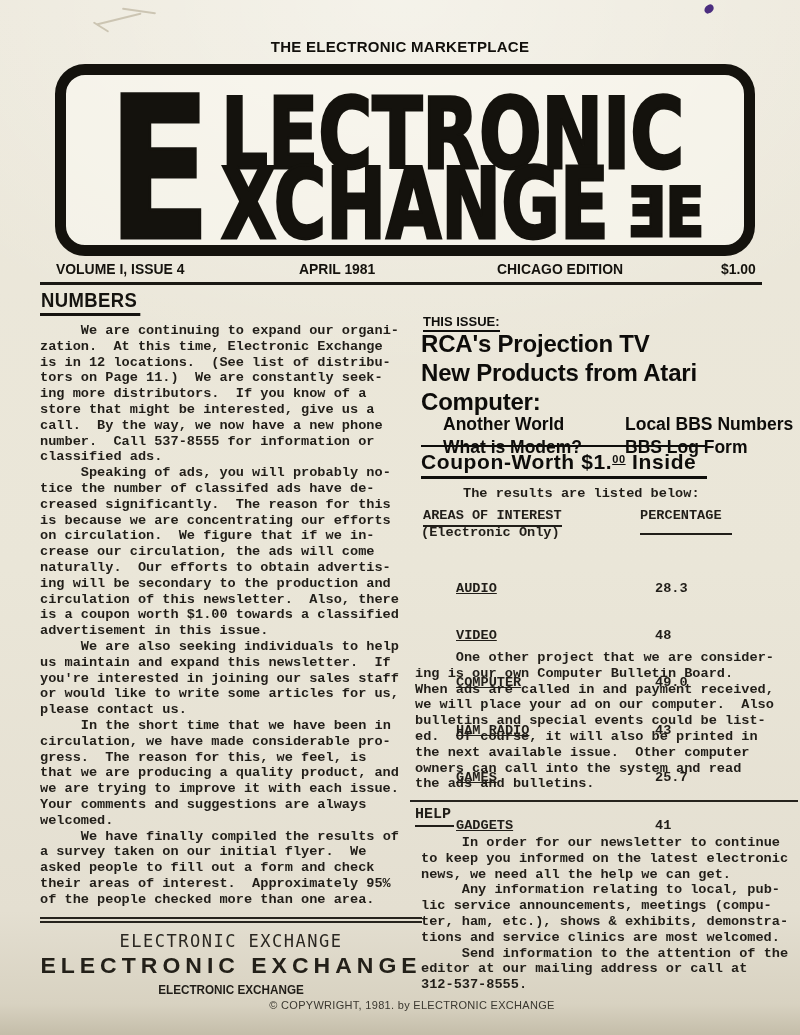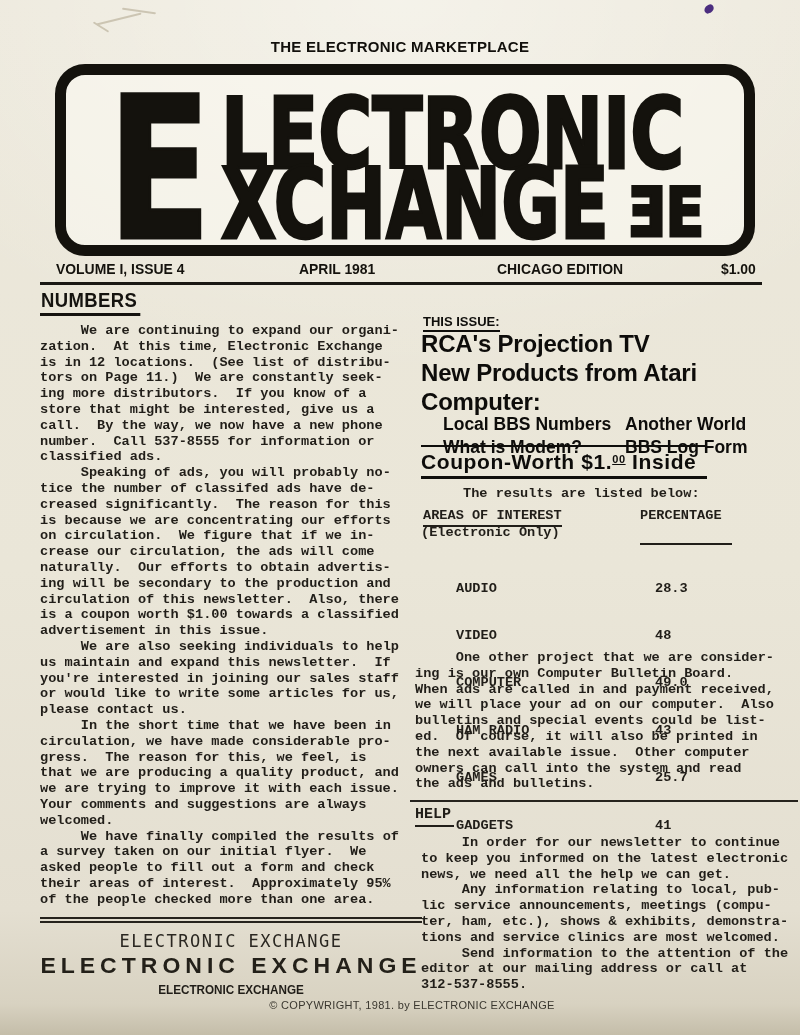--- a/index.html
+++ b/index.html
@@ -181,8 +181,8 @@
     <div class="headline hl3">Computer:</div>
 
     <div class="topics">
+      <span>Another World</span>
       <span>Local BBS Numbers</span>
-      <span>Another World</span>
       <span>What is Modem?</span>
       <span>BBS Log Form</span>
     </div>

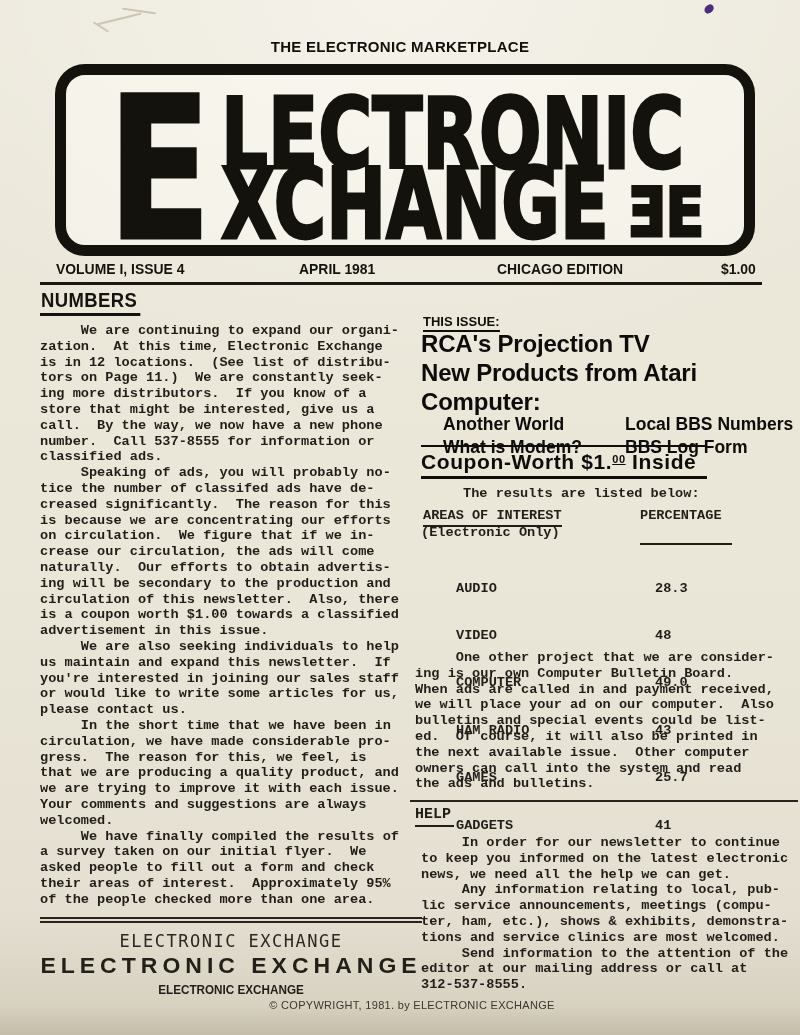--- a/index.html
+++ b/index.html
@@ -80,7 +80,7 @@
   .coupon .sup { font-size:11px; vertical-align:6px; text-decoration:underline; }
   .results-intro { top:486px; left:8px;margin-left:40px; }
   .tbl-h1 { top:508px; left:8px;   border-bottom:2px solid #211e19; padding-bottom:1px; }
-  .tbl-h2 { top:508px; left:225px; border-bottom:2px solid #211e19; padding-bottom:19px; padding-right:10px; }
+  .tbl-h2 { top:508px; left:225px; border-bottom:2px solid #211e19; padding-bottom:9px; padding-right:10px; }
   .tbl-sub { top:525px; left:6px; }
   .tbl-rows { top:549px; left:8px; width:330px; }
   .tbl-row { display:grid; grid-template-columns:232px auto; }

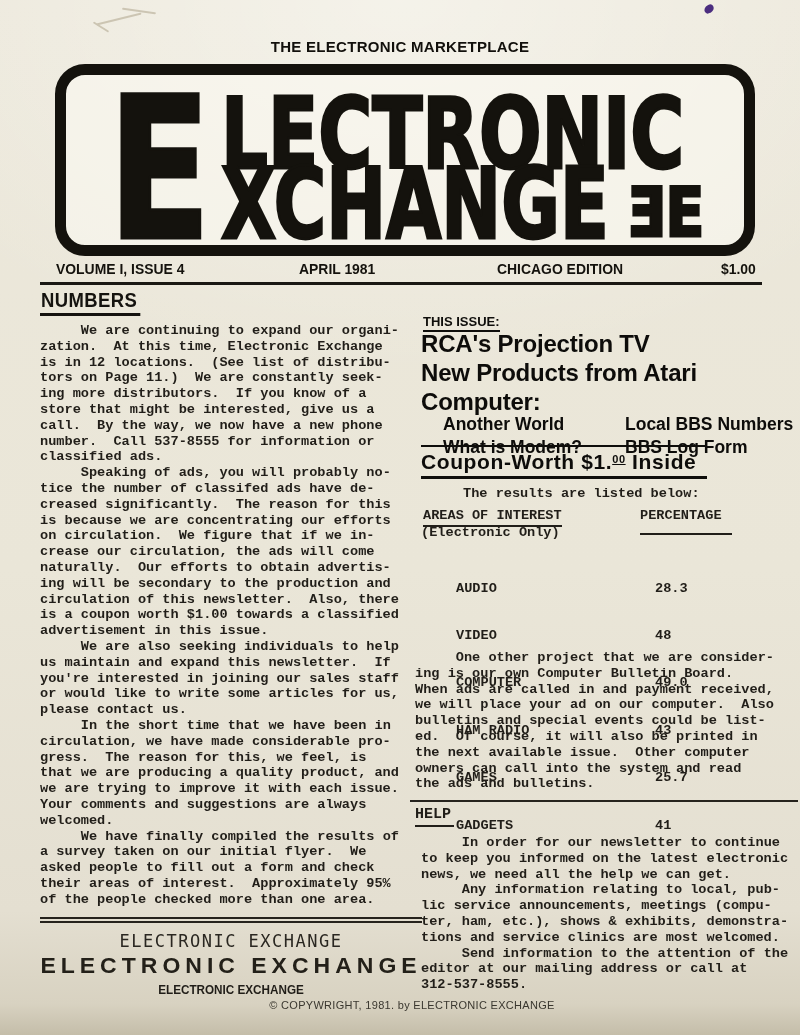--- a/index.html
+++ b/index.html
@@ -84,7 +84,7 @@
   .tbl-sub { top:525px; left:6px; }
   .tbl-rows { top:549px; left:8px; width:330px; }
   .tbl-row { display:grid; grid-template-columns:232px auto; }
-  .tbl-row .area { padding-left:33px; }
+  .tbl-row .area { padding-left:33px;text-decoration:underline; }
   .bulletin { top:650px; left:0; width:377px; }
   .rule-right { top:800px; left:-5px; width:388px; height:2px; background:#26231d; }
   .help-heading { top:807px; left:0; display:inline-block; font-size:15px;

